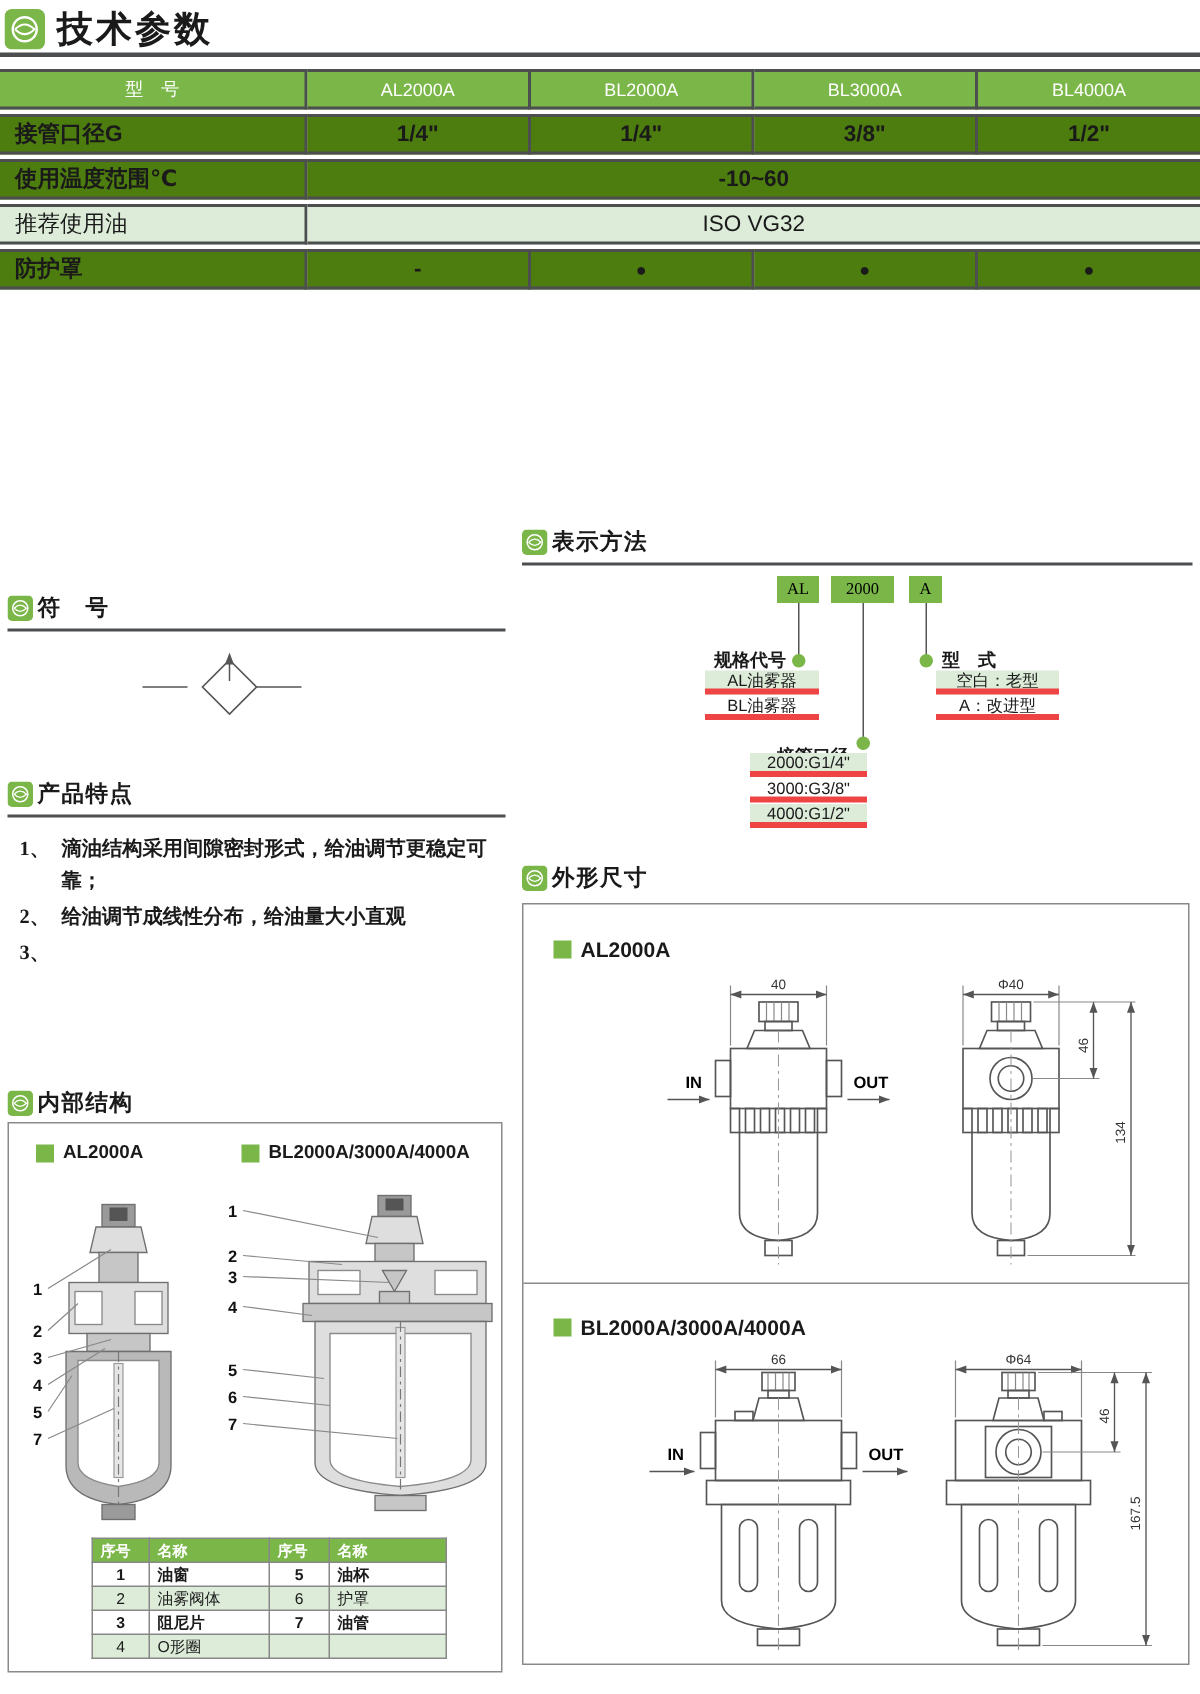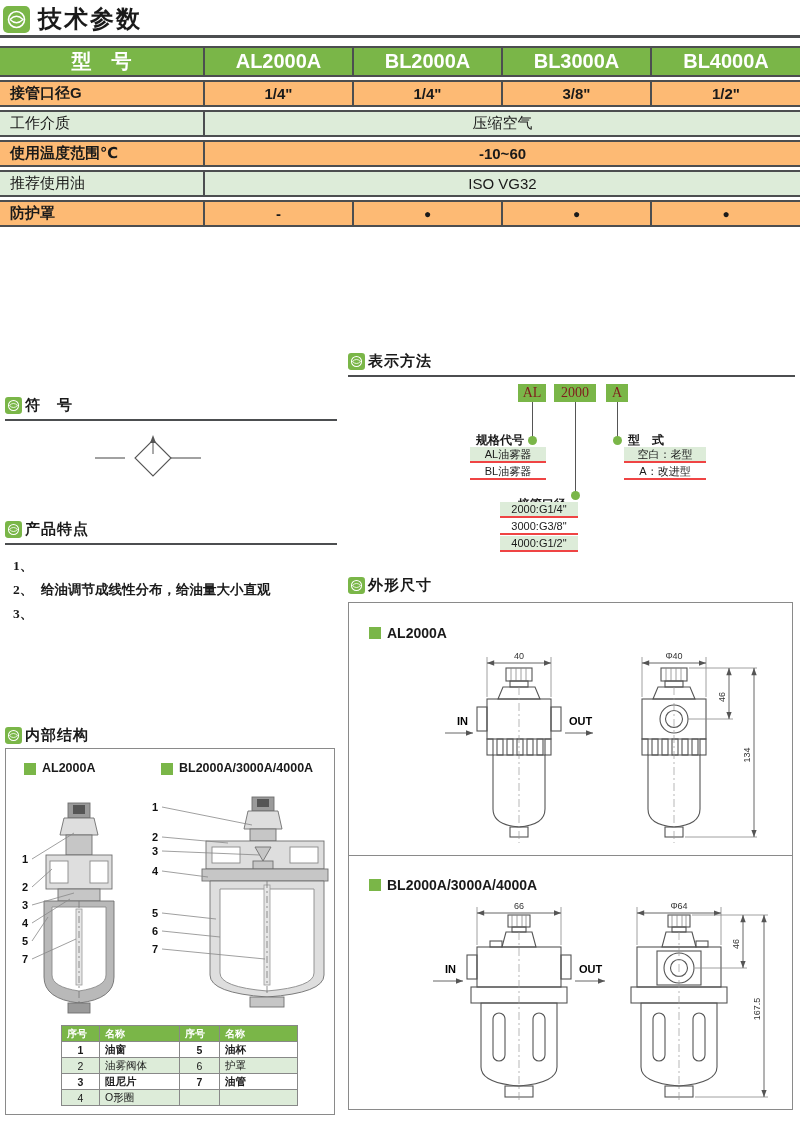--- a/index.html
+++ b/index.html
@@ -23,7 +23,7 @@
   #spec-wrap { position:absolute; left:0; top:43; width:800px; }
   table.spec { width:100%; border-collapse:separate; border-spacing:0 3px; table-layout:fixed; }
   table.spec th, table.spec td { height:27px; border-top:2px solid var(--line); border-bottom:2px solid var(--line); font-size:15px; text-align:center; vertical-align:middle; }
-  table.spec th { background:var(--accent); color:#fff; font-size:20px; font-weight:700; }
+  table.spec th { background:var(--accent); color:#fff; font-size:12px; font-weight:400; }
   table.spec .sep { border-right:2px solid var(--line); }
   table.spec td.lbl { text-align:left; padding-left:10px; border-right:2px solid var(--line); }
   table.spec tr.plain td { background:#fdba74; font-weight:700; }

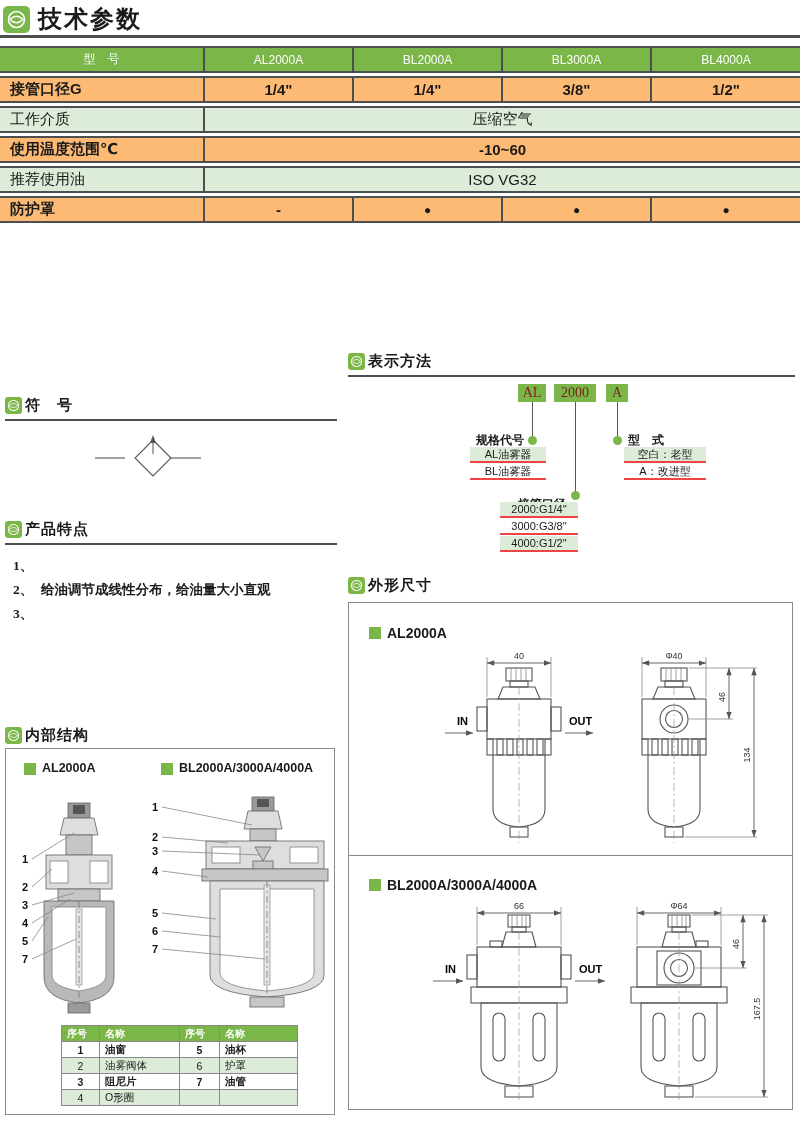--- a/index.html
+++ b/index.html
@@ -26,7 +26,7 @@
   table.spec th { background:var(--accent); color:#fff; font-size:12px; font-weight:400; }
   table.spec .sep { border-right:2px solid var(--line); }
   table.spec td.lbl { text-align:left; padding-left:10px; border-right:2px solid var(--line); }
-  table.spec tr.plain td { background:#fdba74; font-weight:700; }
+  table.spec tr.plain td { background:#4d7c0f; font-weight:700; }
   table.spec tr.tint td { background:var(--tint); font-weight:400; }
 
   

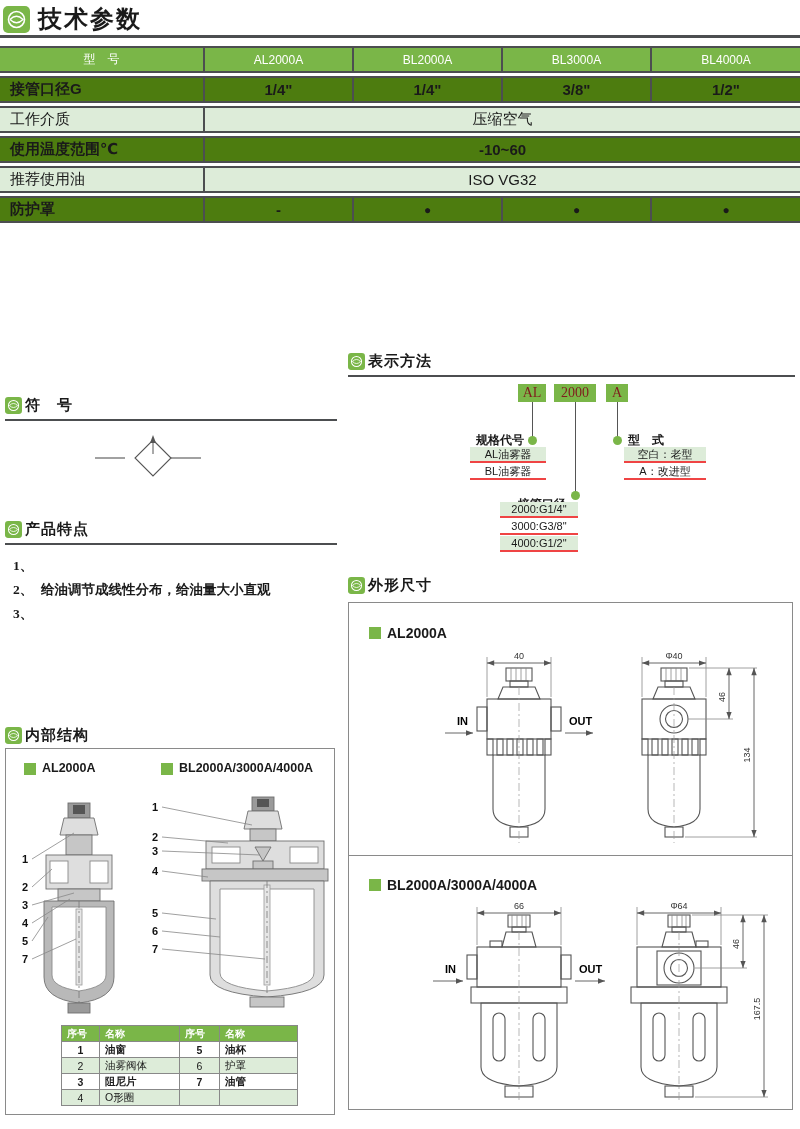--- a/index.html
+++ b/index.html
@@ -104,10 +104,6 @@
         <td class="sep">1/4"</td>
         <td class="sep">3/8"</td>
         <td>1/2"</td>
-      </tr>
-      <tr class="tint">
-        <td class="lbl">工作介质</td>
-        <td colspan="4">压缩空气</td>
       </tr>
       <tr class="plain">
         <td class="lbl">使用温度范围℃</td>

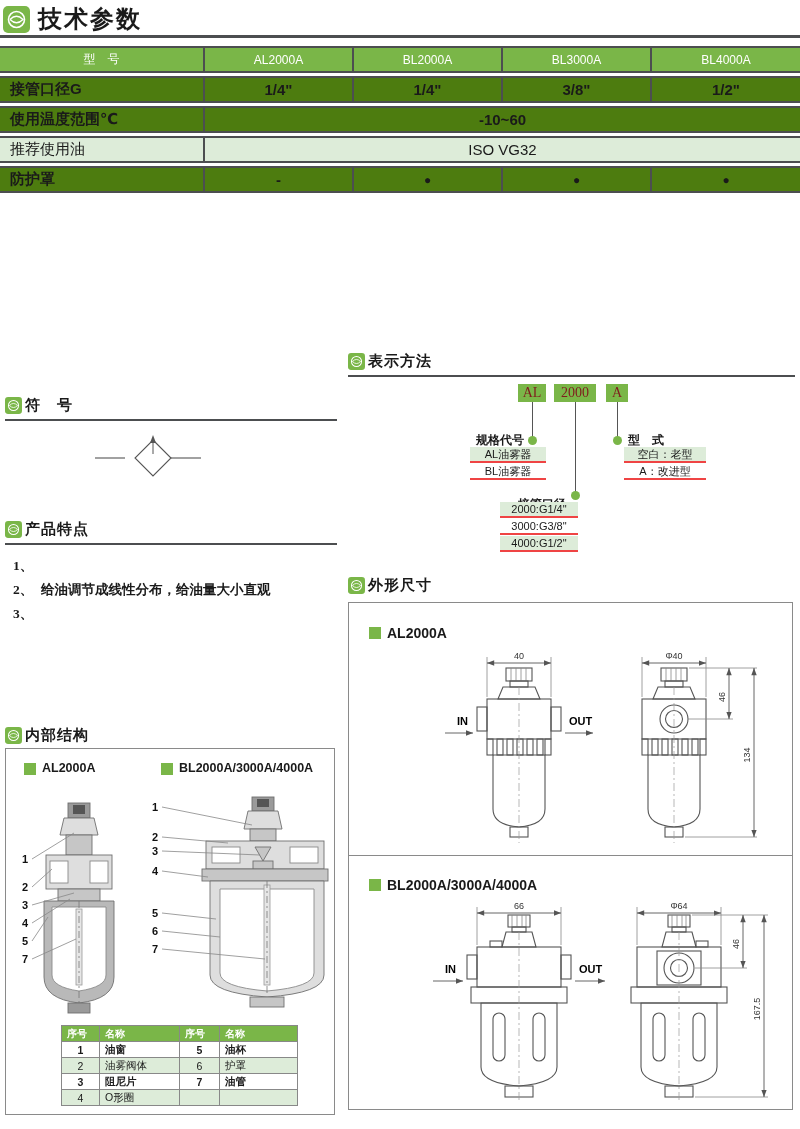--- a/index.html
+++ b/index.html
@@ -30,7 +30,7 @@
   table.spec tr.tint td { background:var(--tint); font-weight:400; }
 
   
-  .code-box { position:absolute; background:var(--accent); color:#7f1d1d; text-align:center; font-family:"Liberation Serif","DejaVu Serif",serif; font-size:14px; line-height:18px; height:18px; }
+  .code-box { position:absolute; background:var(--accent); color:#000000; text-align:center; font-family:"Liberation Serif","DejaVu Serif",serif; font-size:11px; line-height:18px; height:18px; }
   .vline { position:absolute; width:1px; background:#555; }
   .dot { position:absolute; width:9px; height:9px; border-radius:50%; background:var(--accent); }
   .ord-label { position:absolute; font-size:12px; font-weight:700; }

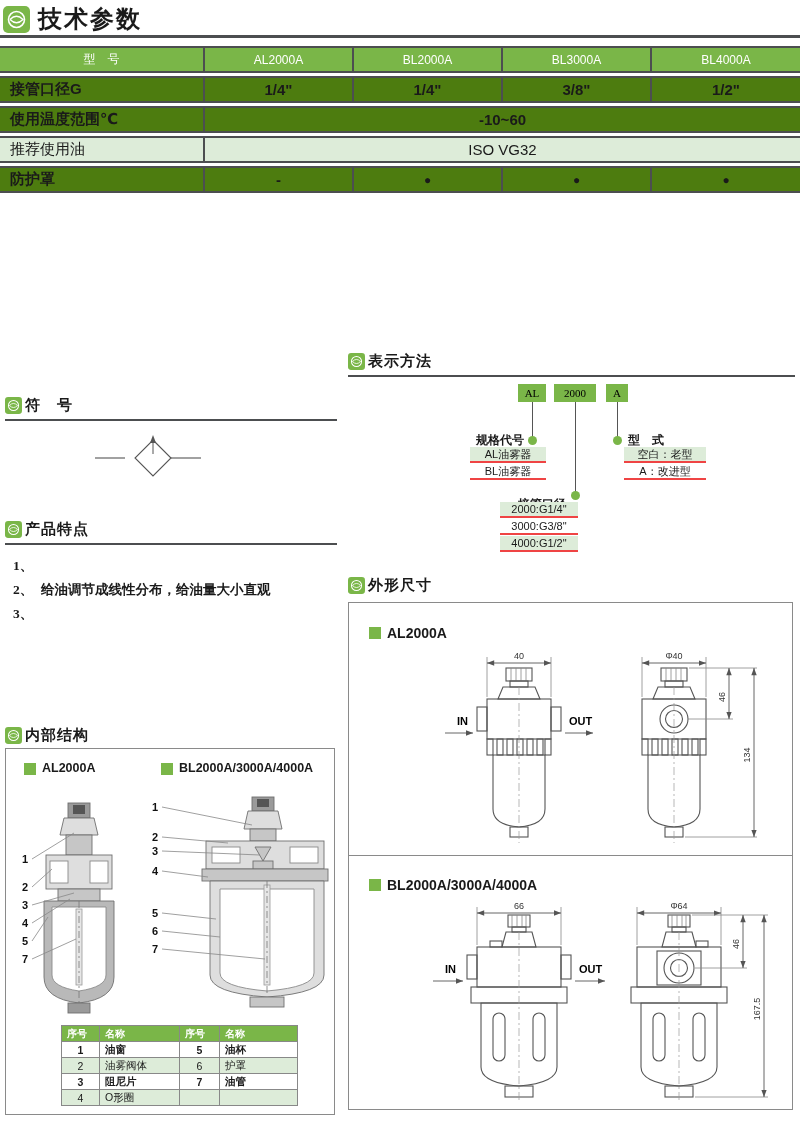--- a/index.html
+++ b/index.html
@@ -34,7 +34,7 @@
   .vline { position:absolute; width:1px; background:#555; }
   .dot { position:absolute; width:9px; height:9px; border-radius:50%; background:var(--accent); }
   .ord-label { position:absolute; font-size:12px; font-weight:700; }
-  .ord-item { position:absolute; height:16px; line-height:15px; font-size:11px; text-align:center; border-bottom:2px solid #ef4444; }
+  .ord-item { position:absolute; height:16px; line-height:15px; font-size:11px; text-align:center; border-bottom:4px solid #ef4444; }
   .bg-tint { background:var(--tint); } .bg-white { background:#fff; }
 
   

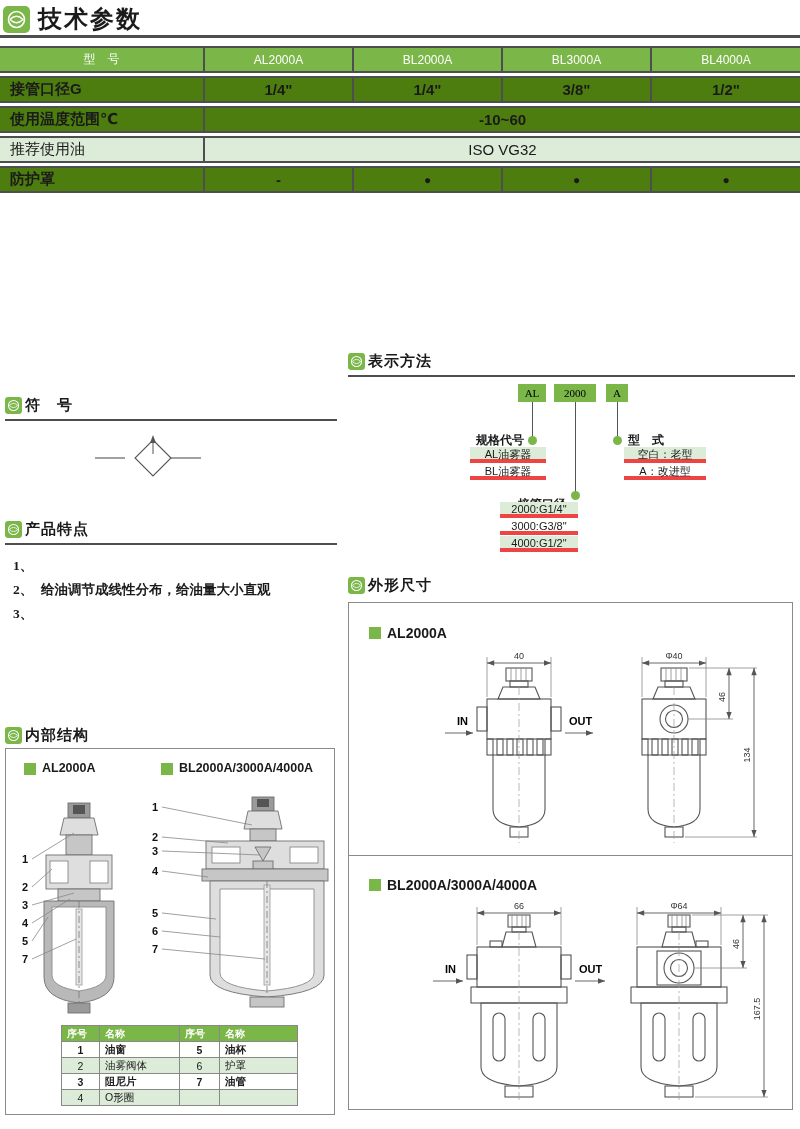--- a/index.html
+++ b/index.html
@@ -192,6 +192,7 @@
     <div class="abs" style="left:8px; top:36px; width:320px;">
       <div class="feat-item">
         <span class="feat-num">1、</span>
+        <span class="feat-text">滴油结构采用间隙密封形式，给油调节更稳定可靠；</span>
       </div>
       <div class="feat-item">
         <span class="feat-num">2、</span>

